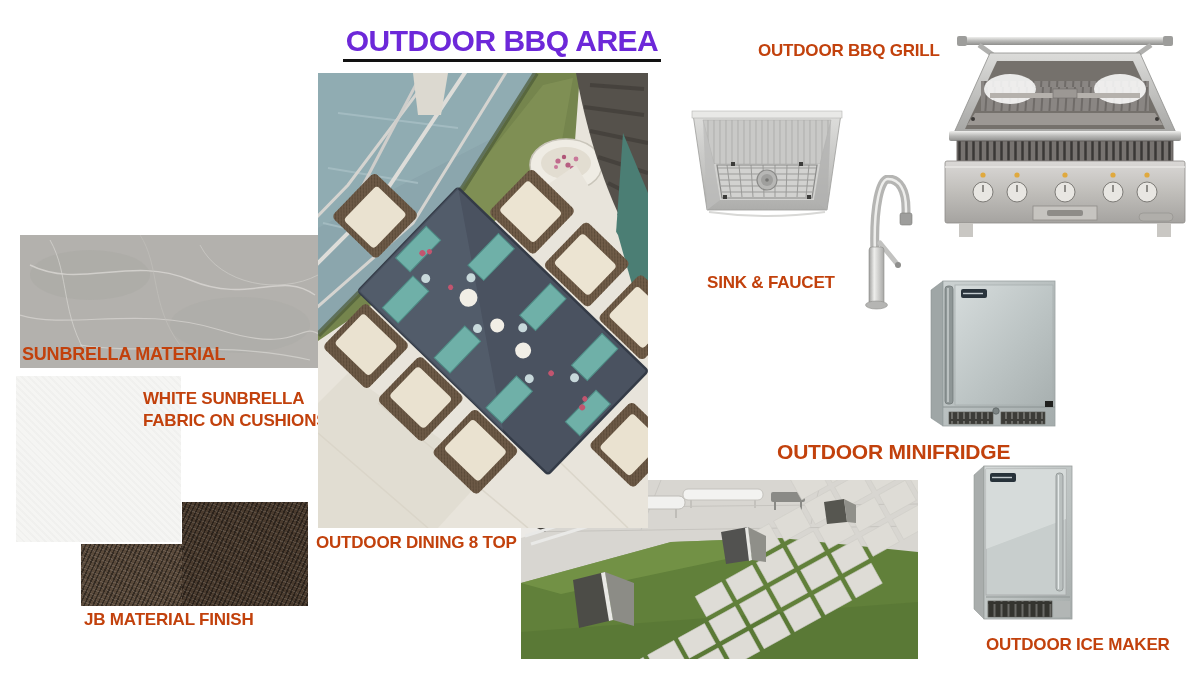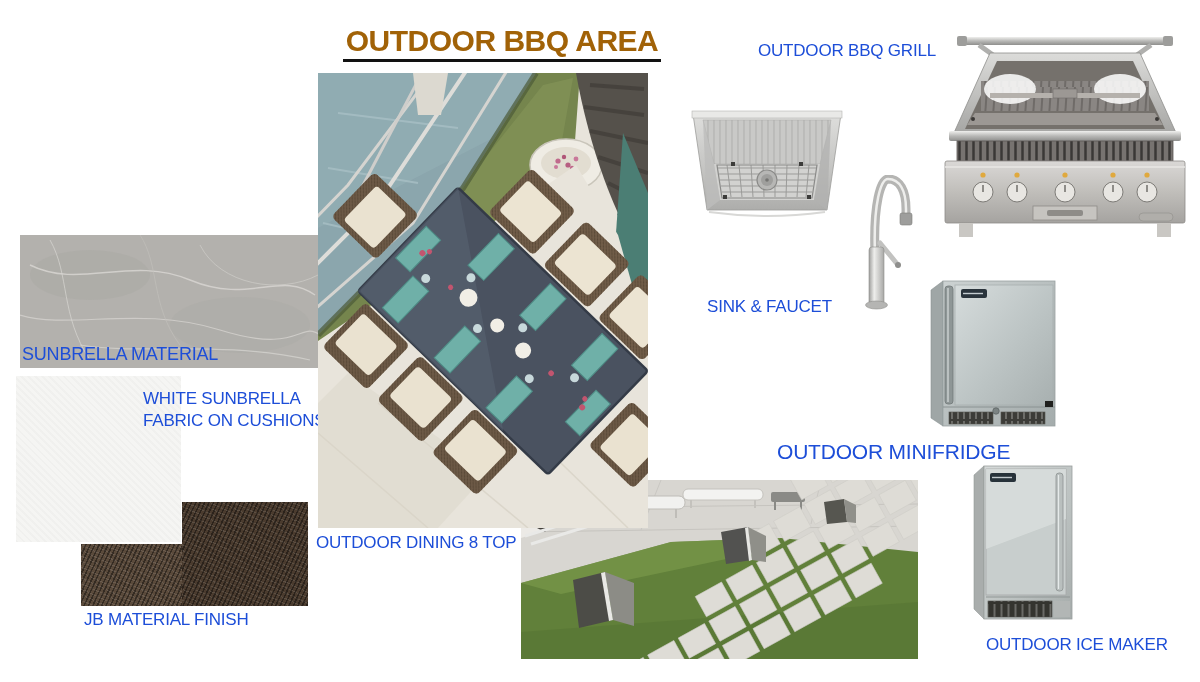--- a/index.html
+++ b/index.html
@@ -15,7 +15,7 @@
   #title-wrap{position:absolute;left:322px;top:24px;width:360px;text-align:center;}
   #title-wrap span{
     display:inline-block;font-weight:700;font-size:30px;letter-spacing:-0.5px;
-    color:#a16207;border-bottom:3px solid #121212;padding:0 3px 1px 3px;
+    color:#6d28d9;border-bottom:3px solid #121212;padding:0 3px 1px 3px;
   }
   .swatch{position:absolute;}
   #fabric-swatch{

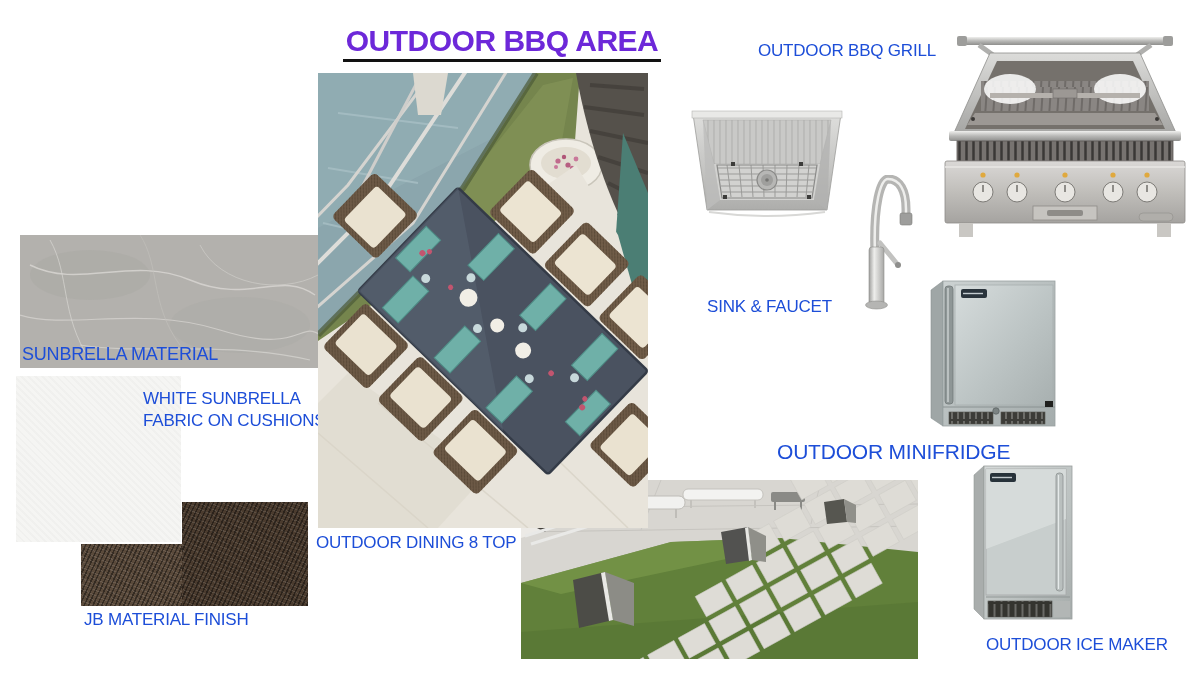--- a/index.html
+++ b/index.html
@@ -9,7 +9,7 @@
   }
   .abs{position:absolute;}
   .lbl{
-    position:absolute;font-weight:400;font-size:17px;color:#1d4ed8;
+    position:absolute;font-weight:700;font-size:17px;color:#c2410c;
     white-space:nowrap;letter-spacing:-0.2px;line-height:1.1;
   }
   #title-wrap{position:absolute;left:322px;top:24px;width:360px;text-align:center;}

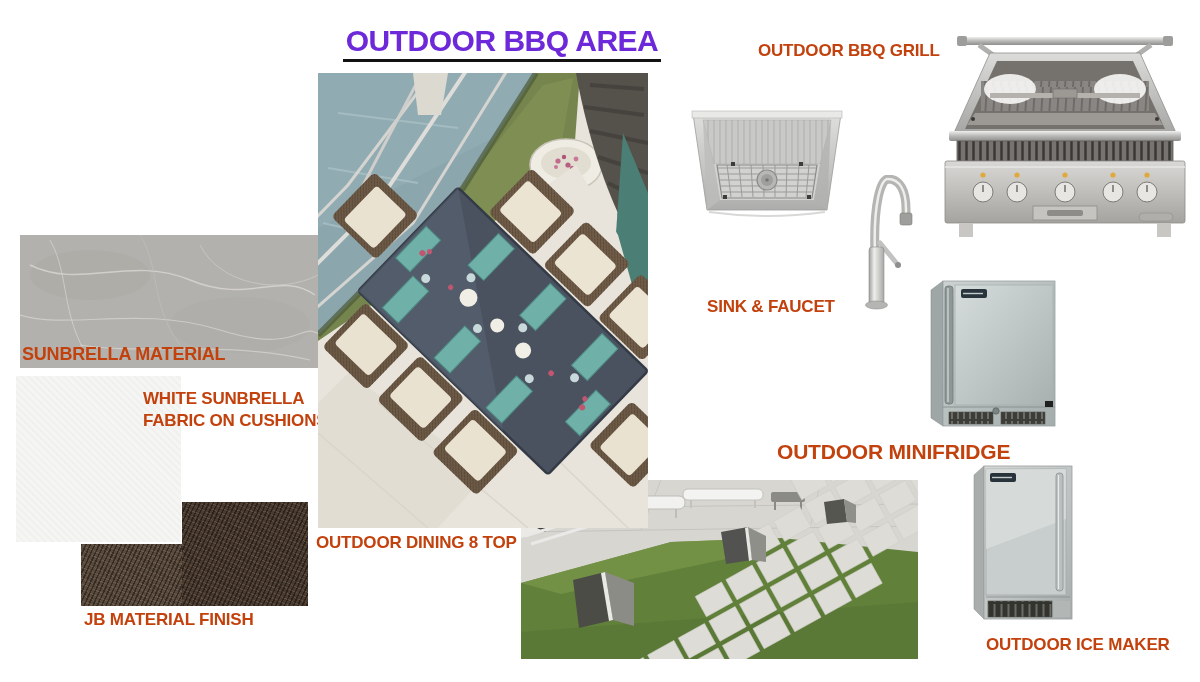--- a/index.html
+++ b/index.html
@@ -348,7 +348,7 @@
       <ellipse cx="28.5" cy="130" rx="11" ry="4" fill="#b5b5b3" stroke="#8e8e8c" stroke-width="0.6"></ellipse>
     </svg>
   </div>
-  <div class="lbl" style="left:707px;top:274px;margin-top:24px;">SINK &amp; FAUCET</div>
+  <div class="lbl" style="left:707px;top:274px;">SINK &amp; FAUCET</div>
 
   <div class="lbl" style="left:758px;top:42px;">OUTDOOR BBQ GRILL</div>
   <div class="abs" style="left:935px;top:27px;width:260px;height:216px;">

